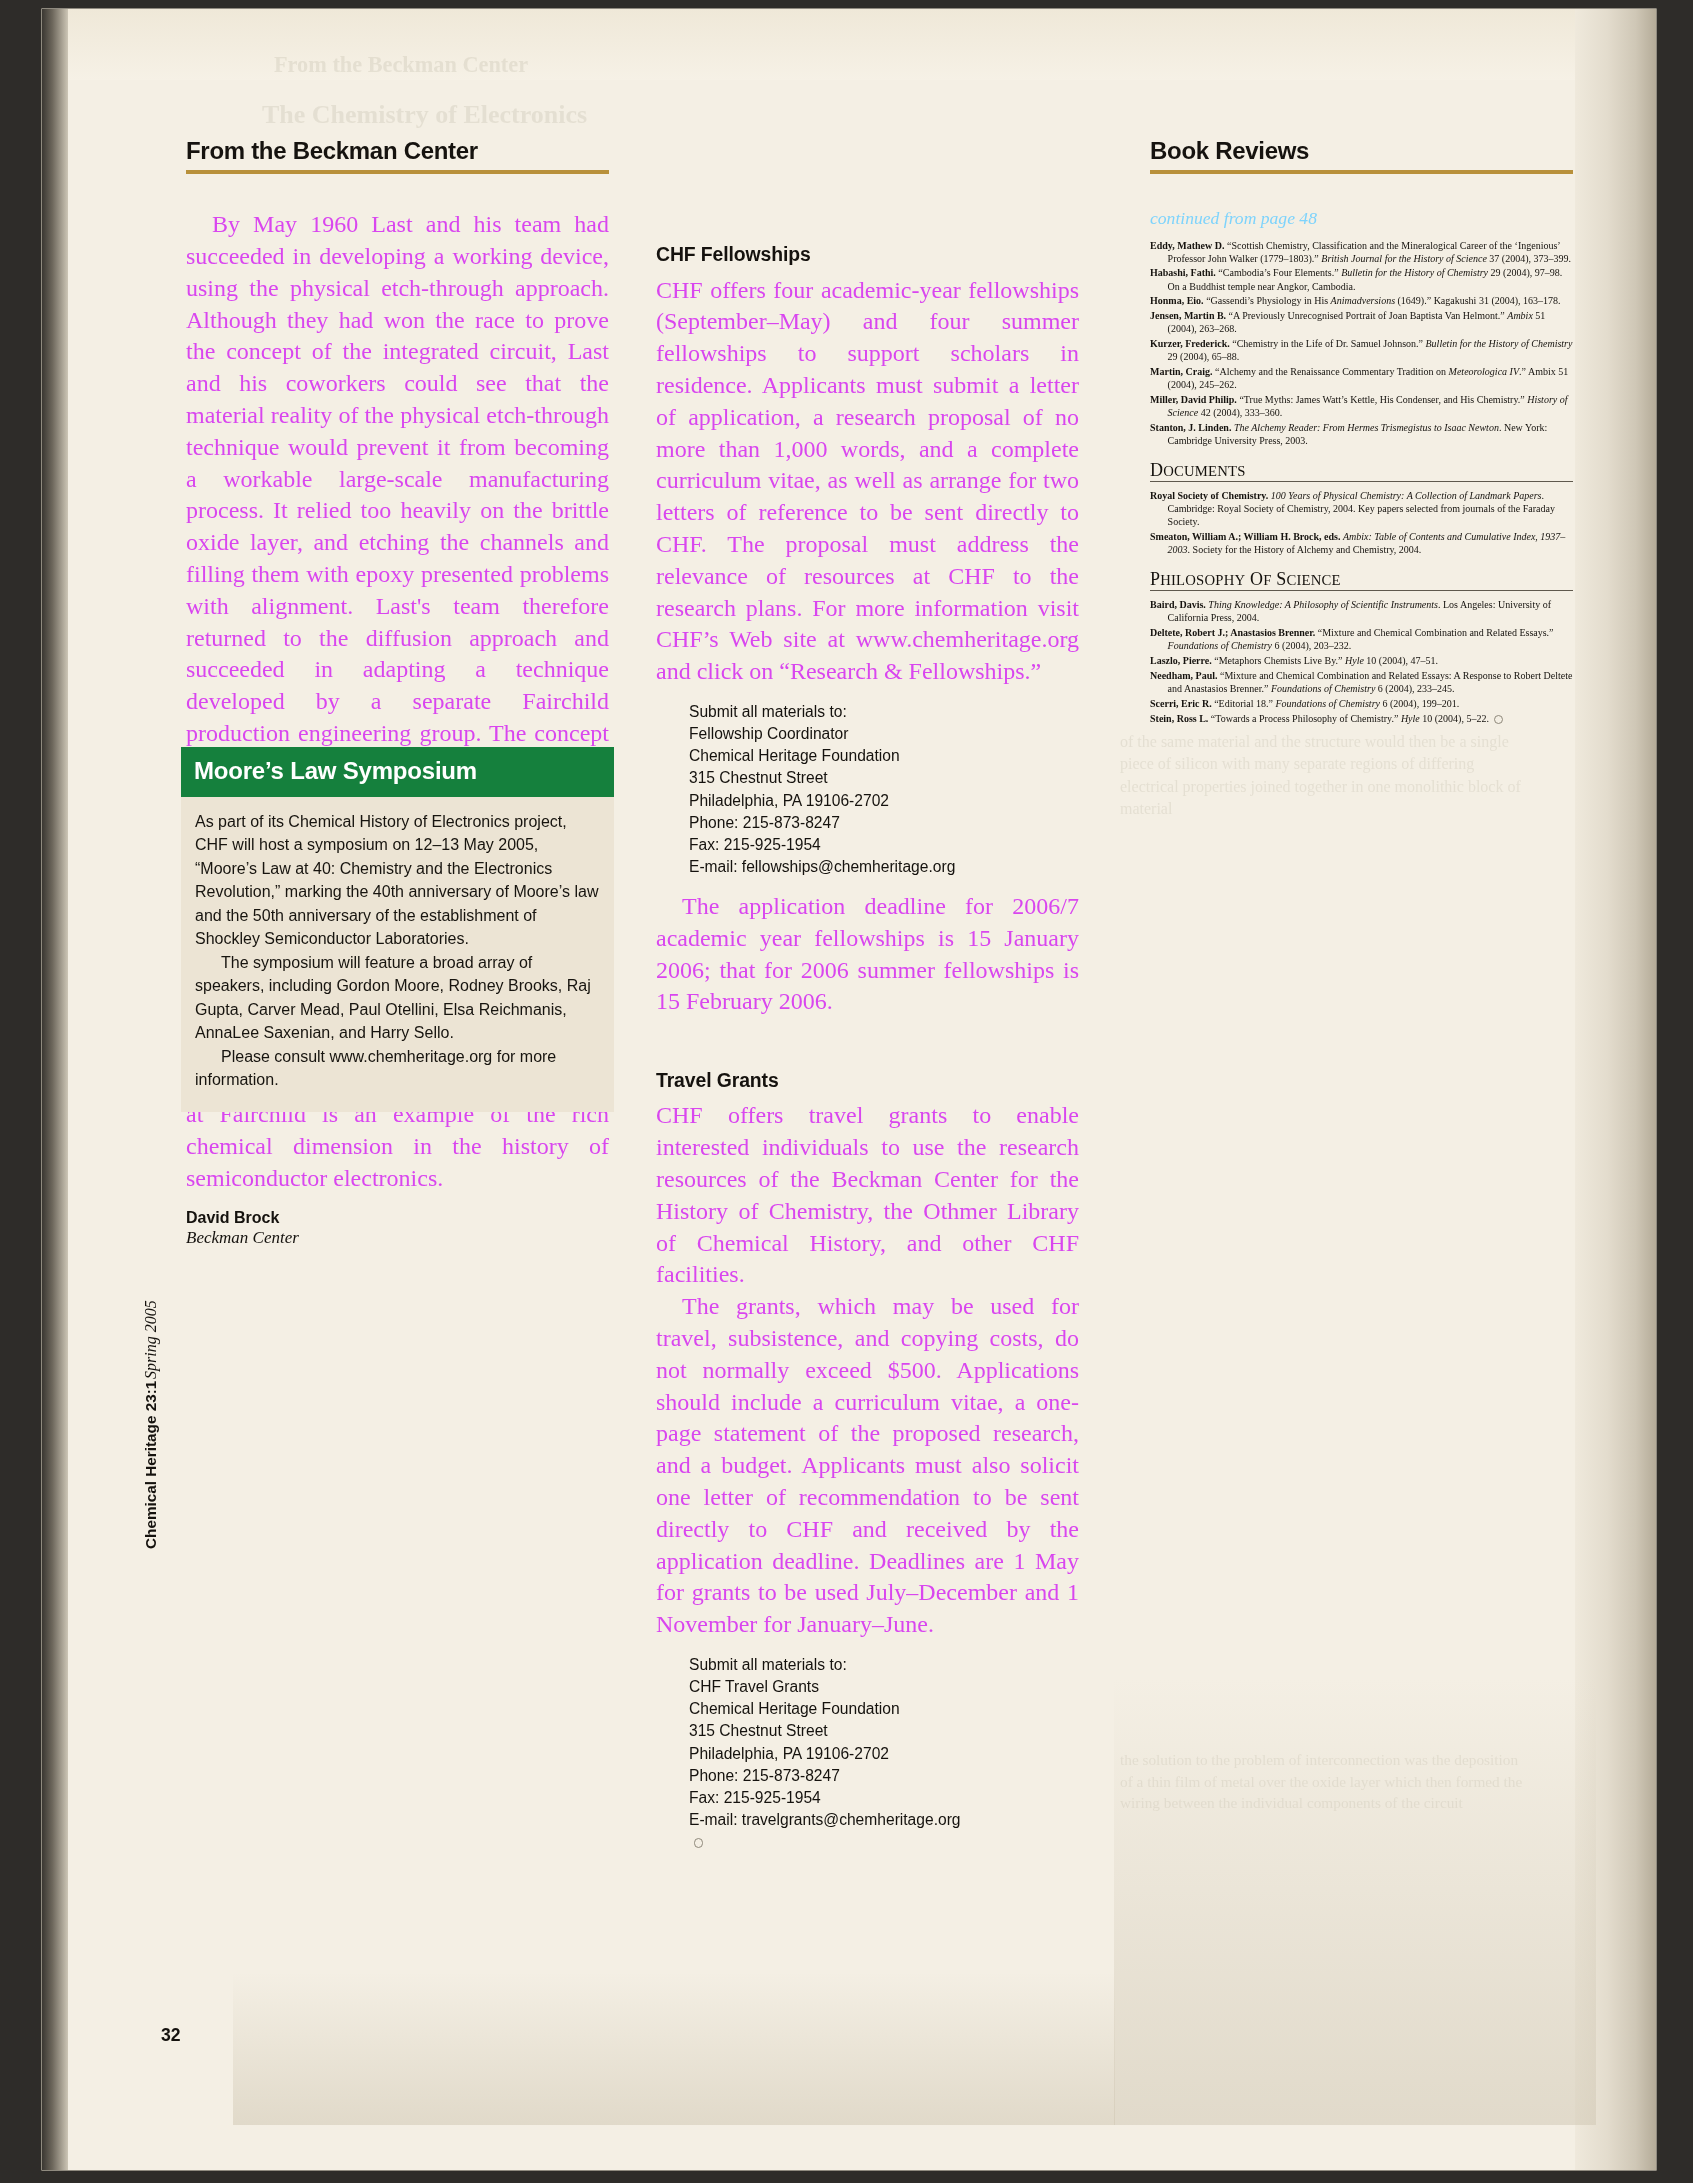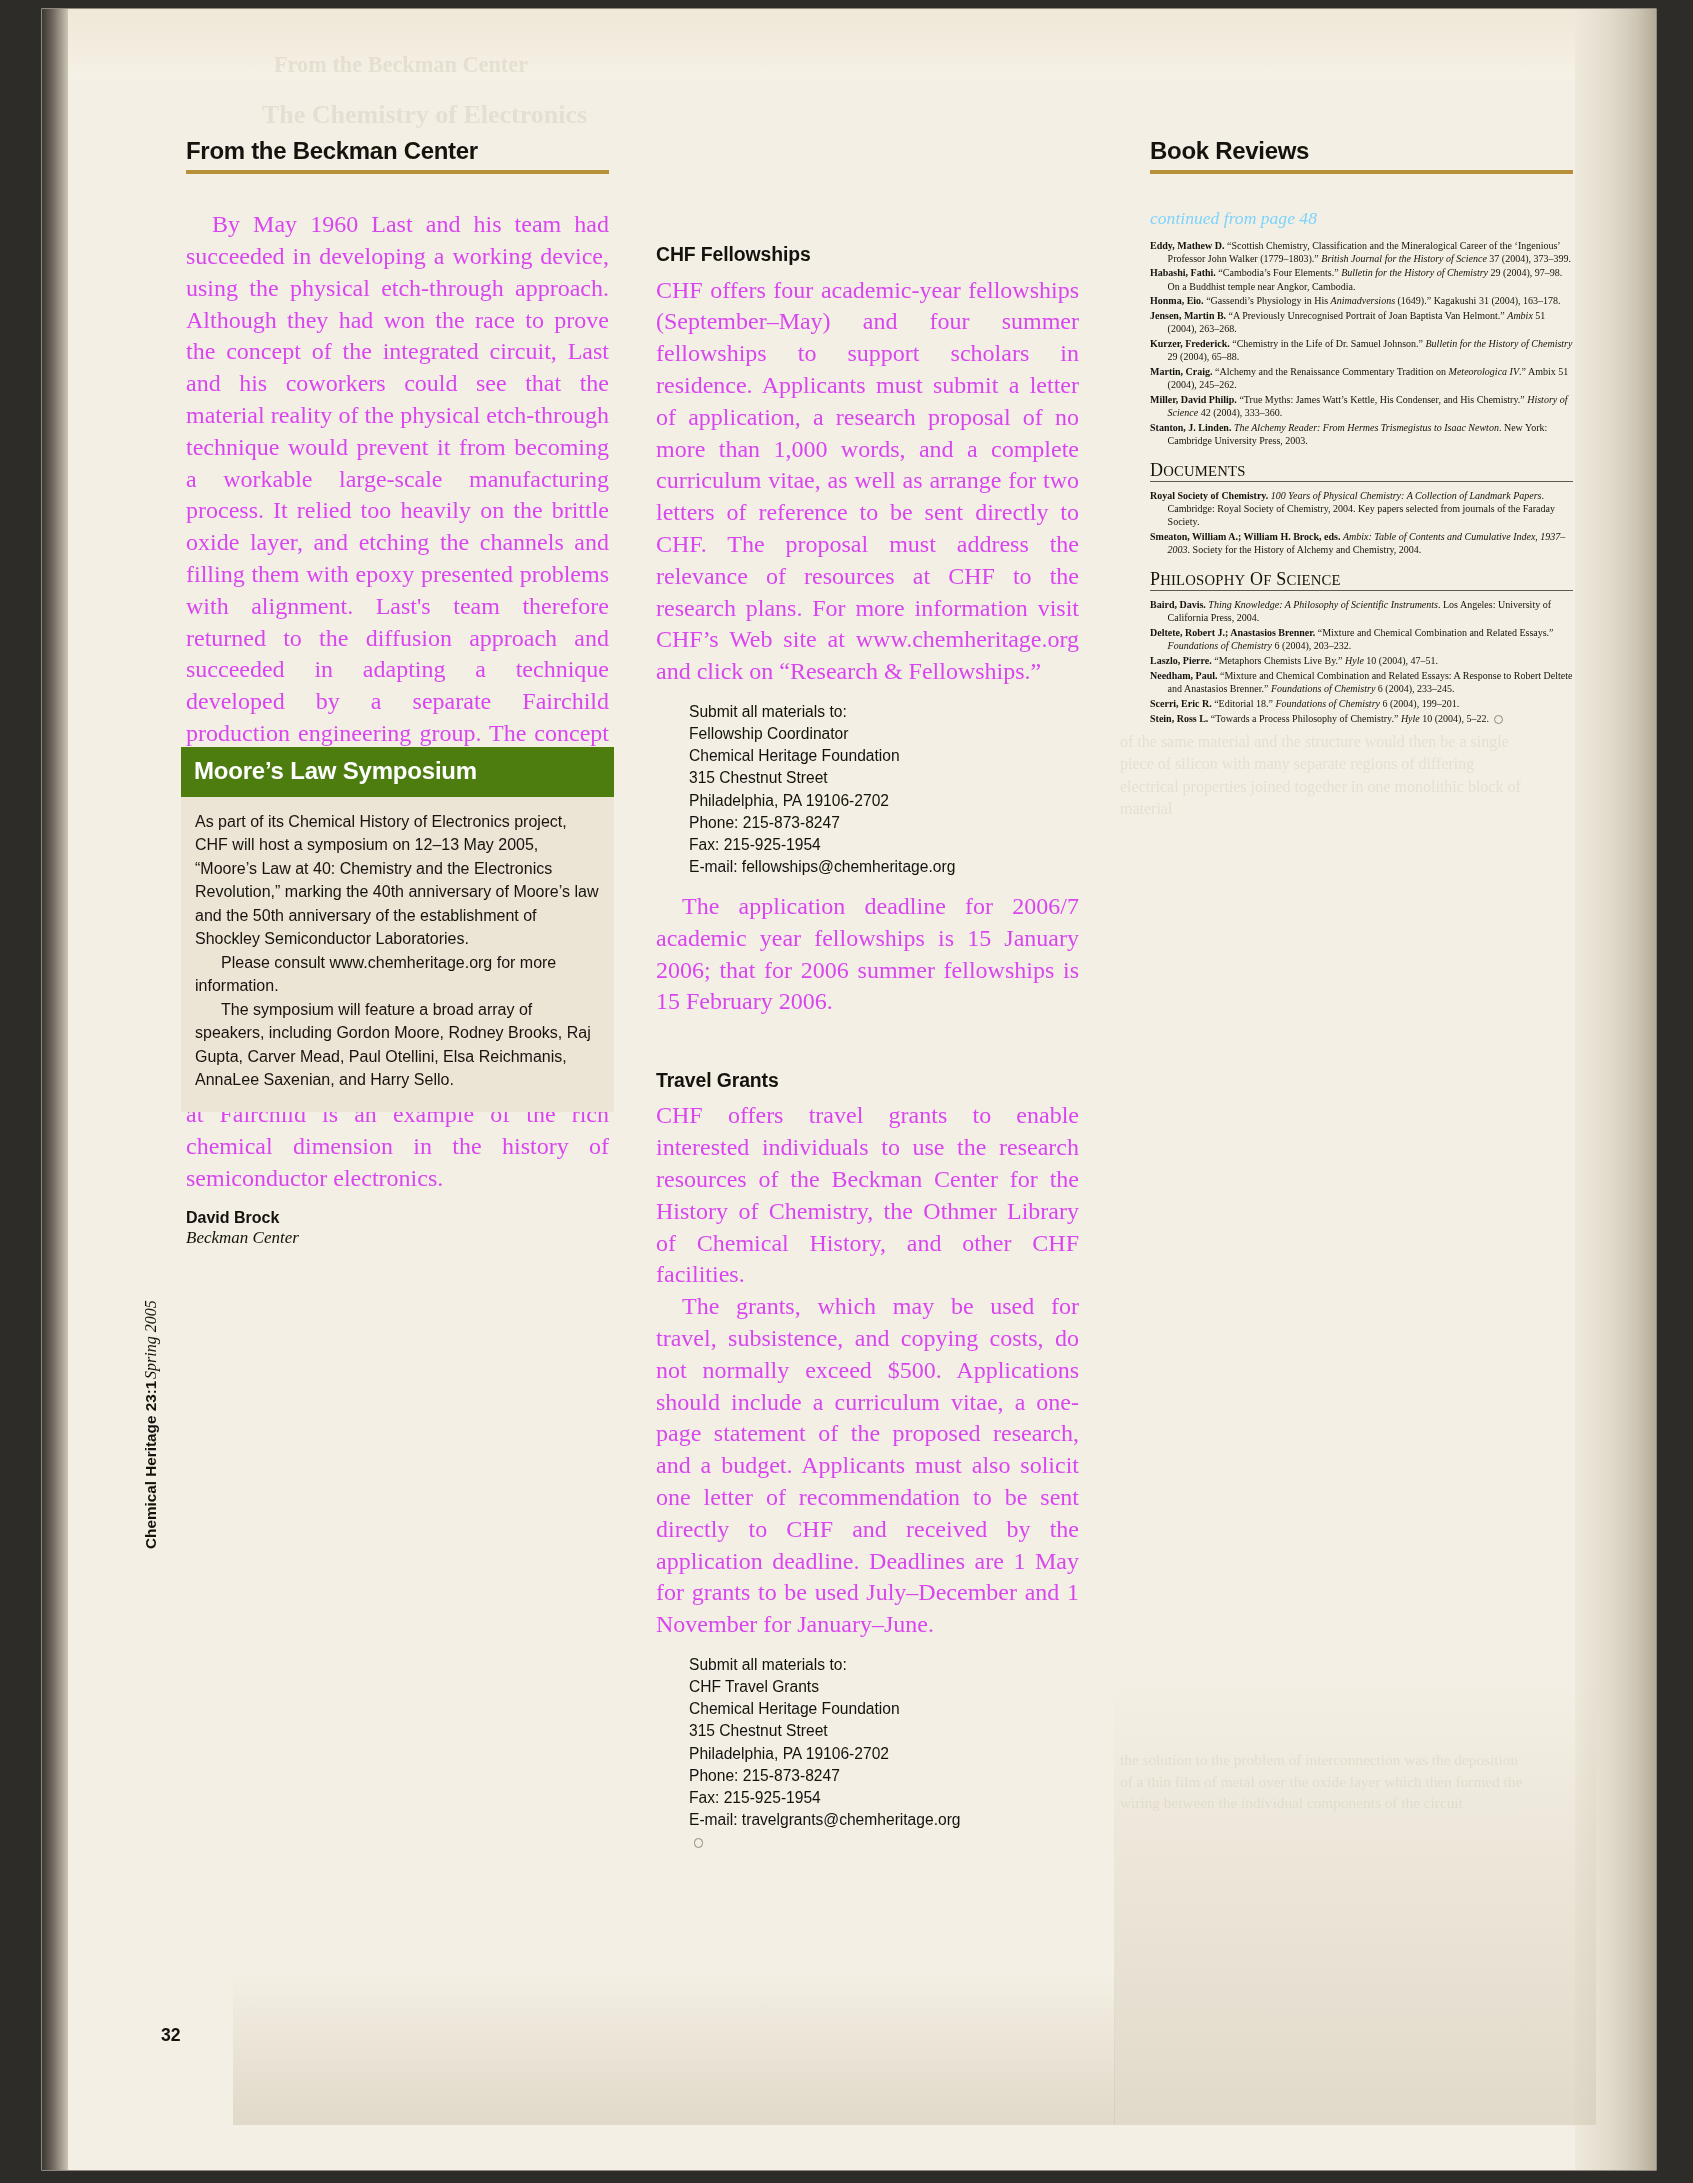--- a/index.html
+++ b/index.html
@@ -140,7 +140,7 @@
     width: 433px;
   }
   .sidebar-title {
-    background: #4d7c0f;
+    background: #15803d;
     color: #ffffff;
     font-family: "Liberation Sans", sans-serif;
     font-weight: bold;

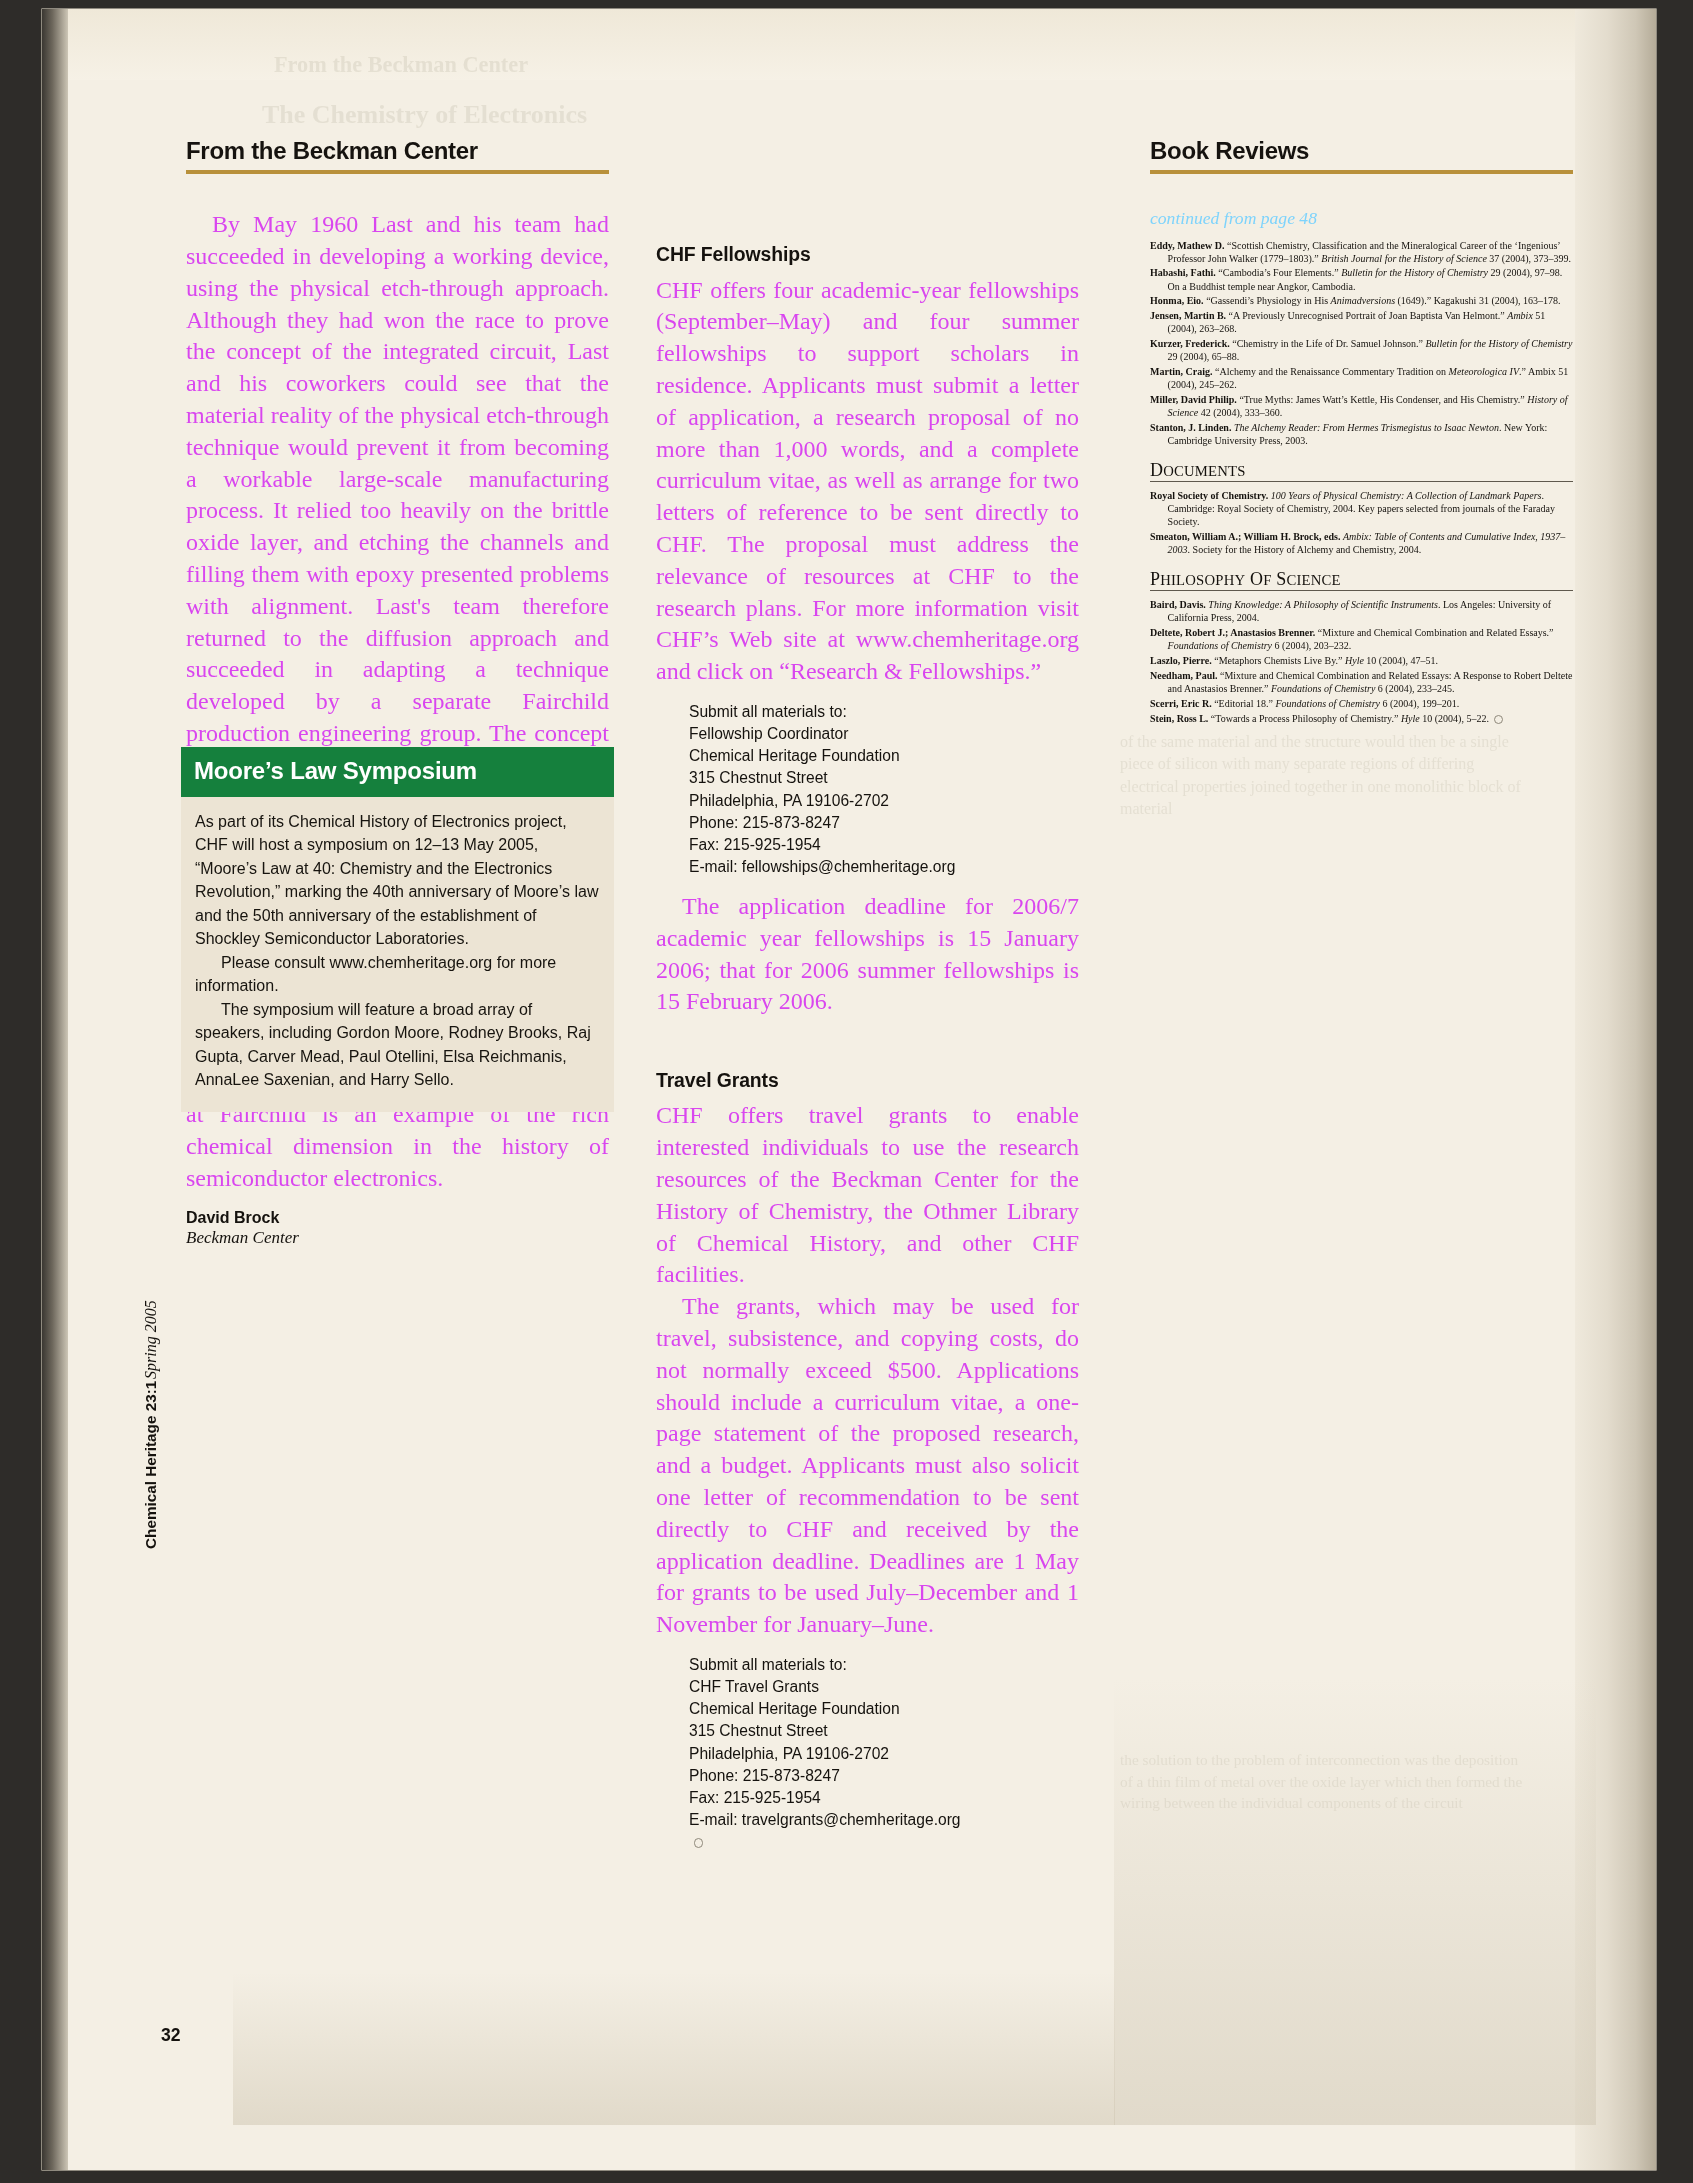--- a/index.html
+++ b/index.html
@@ -281,8 +281,8 @@
       <div class="sidebar-title">Moore’s Law Symposium</div>
       <div class="sidebar-body">
         <p>As part of its Chemical History of Electronics project, CHF will host a symposium on 12–13 May 2005, “Moore’s Law at 40: Chemistry and the Electronics Revolution,” marking the 40th anniversary of Moore’s law and the 50th anniversary of the establishment of Shockley Semiconductor Laboratories.</p>
+        <p>The symposium will feature a broad array of speakers, including Gordon Moore, Rodney Brooks, Raj Gupta, Carver Mead, Paul Otellini, Elsa Reichmanis, AnnaLee Saxenian, and Harry Sello.</p>
         <p>Please consult www.chemheritage.org for more information.</p>
-        <p>The symposium will feature a broad array of speakers, including Gordon Moore, Rodney Brooks, Raj Gupta, Carver Mead, Paul Otellini, Elsa Reichmanis, AnnaLee Saxenian, and Harry Sello.</p>
       </div>
     </div>
 

